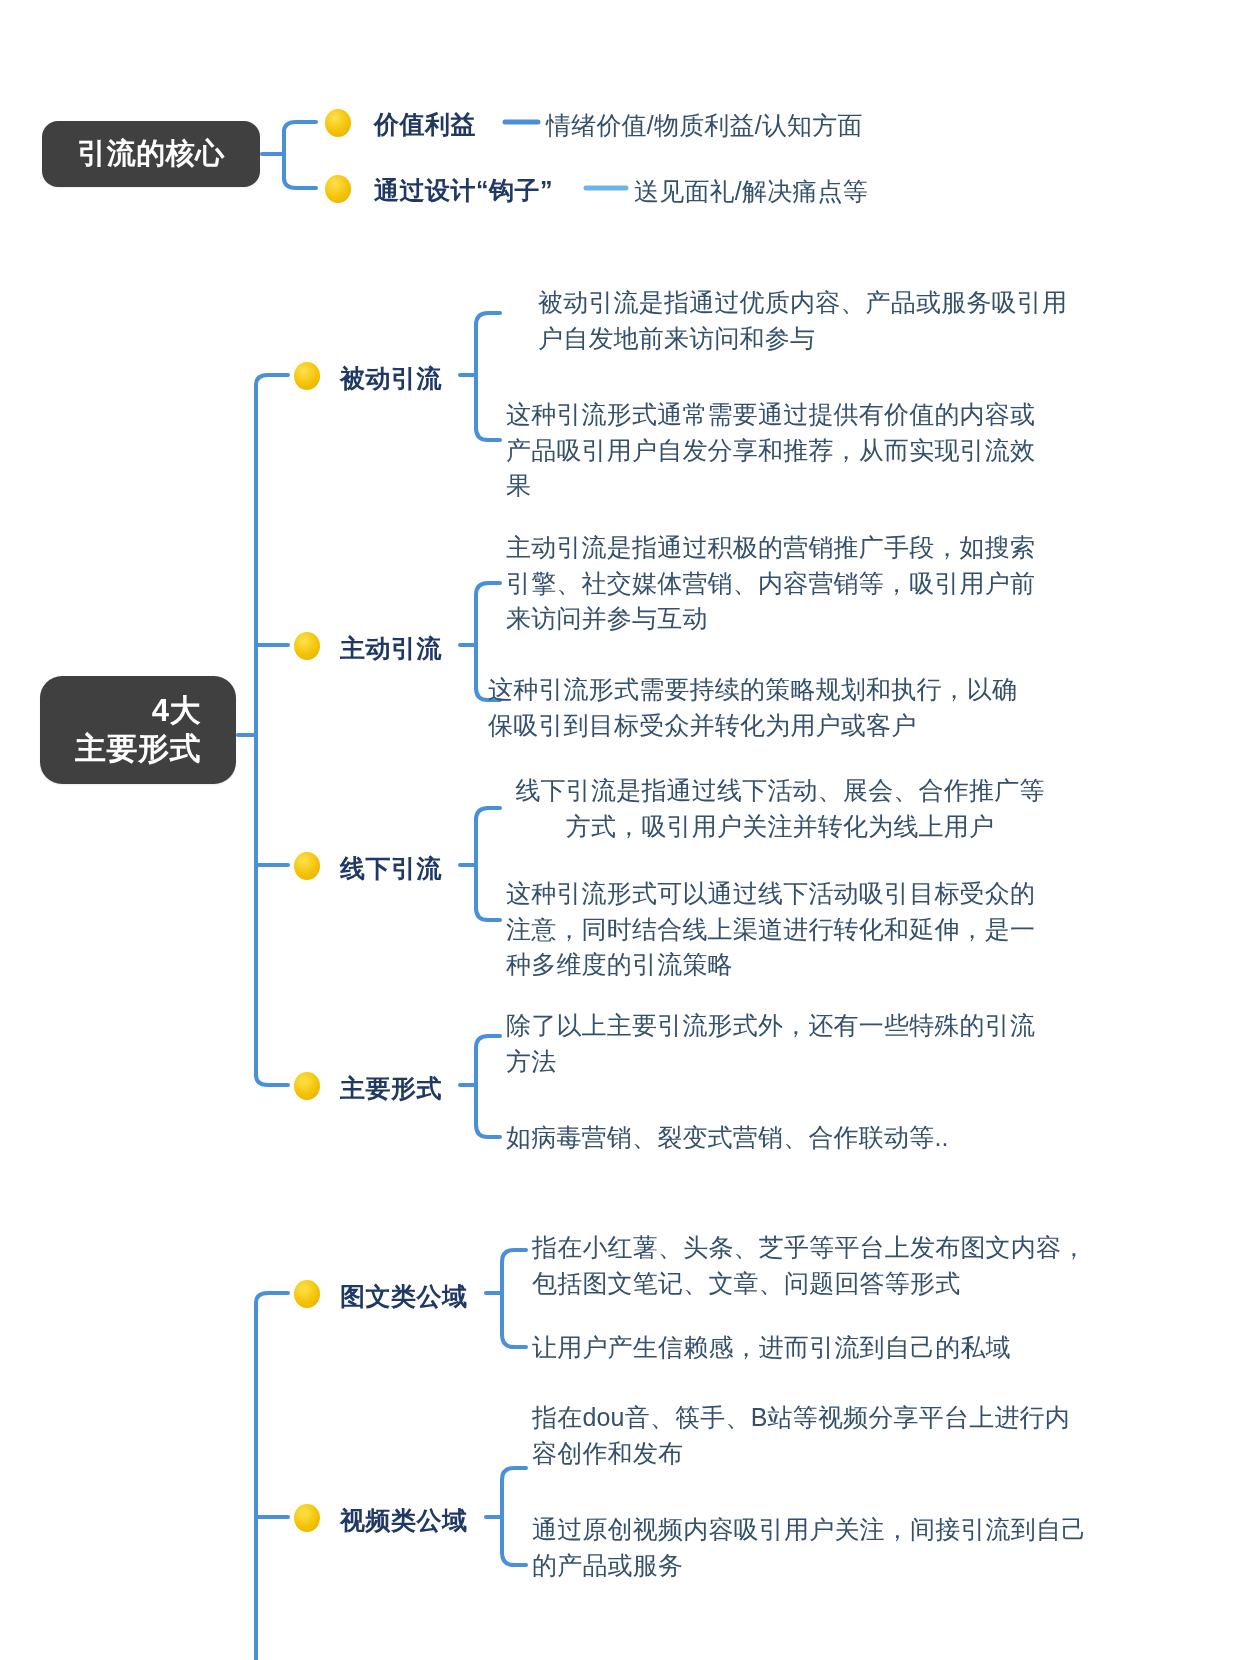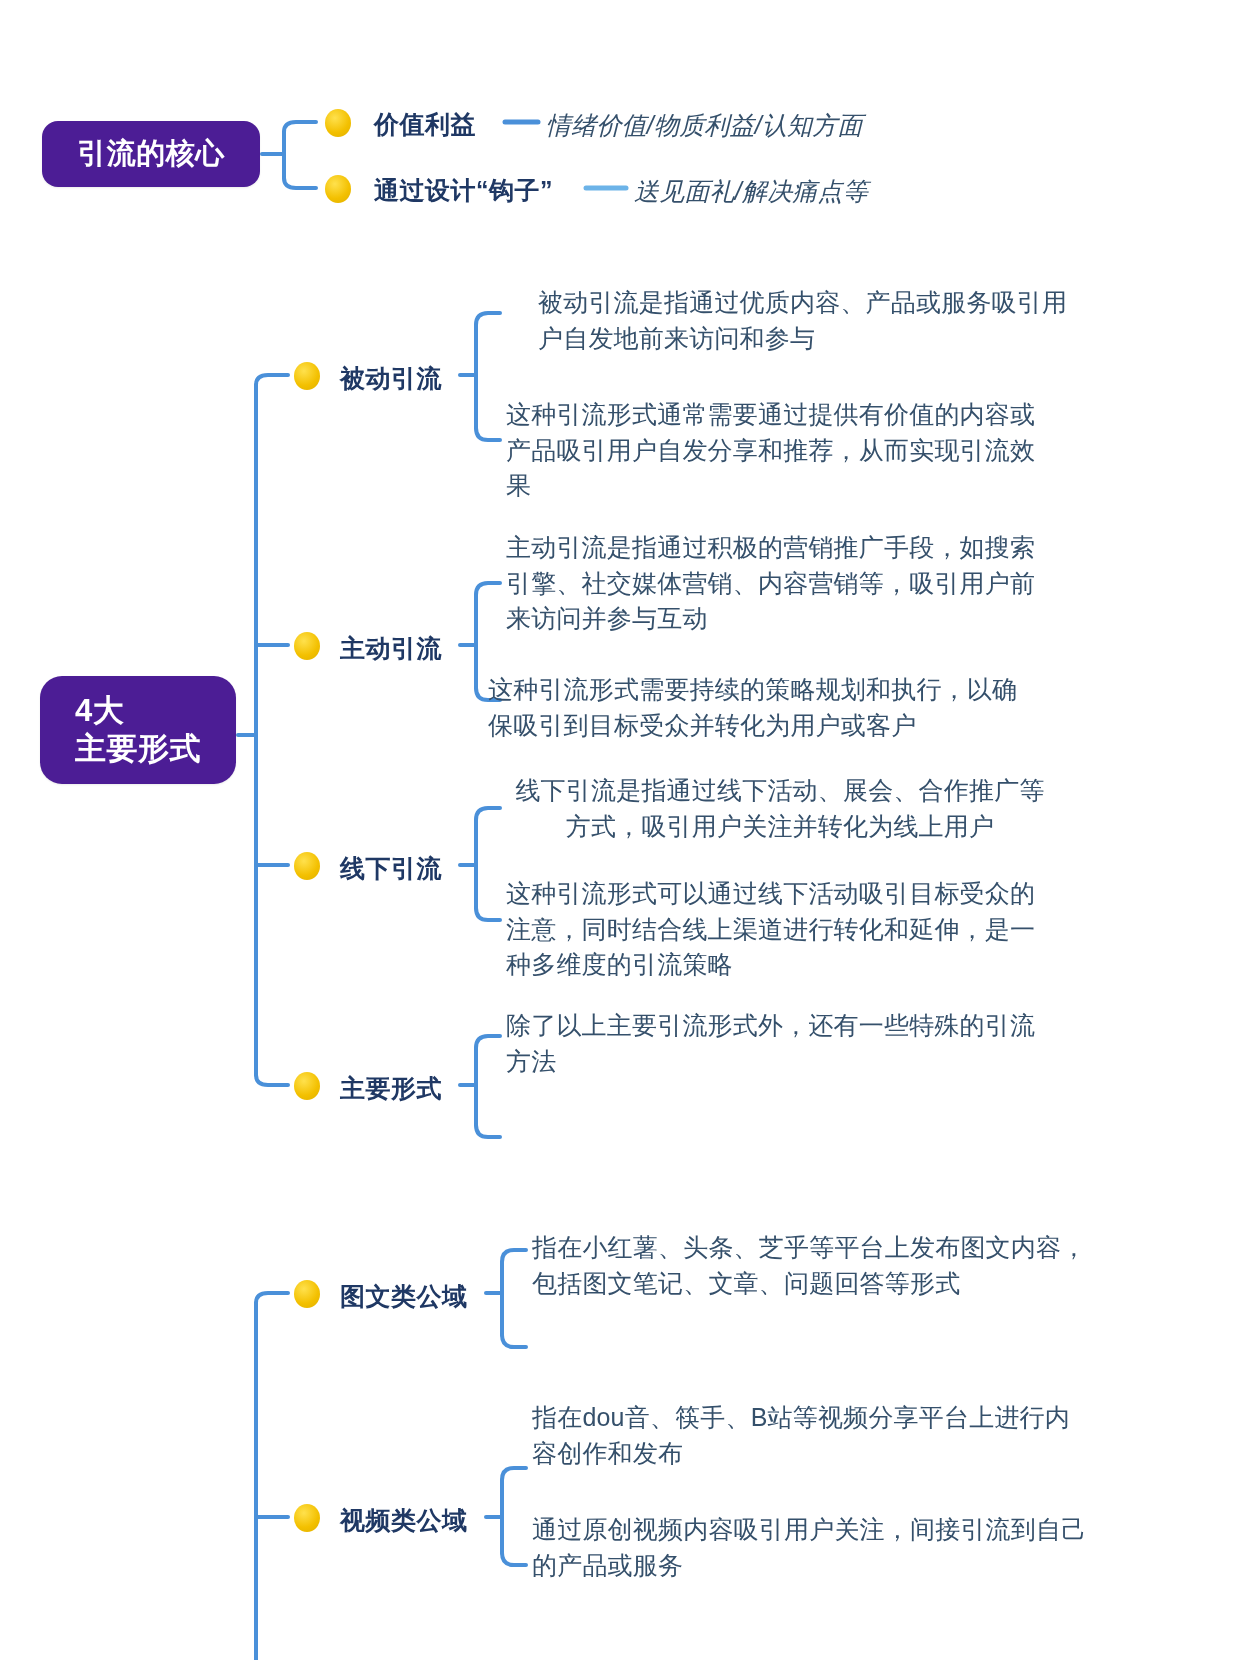--- a/index.html
+++ b/index.html
@@ -93,7 +93,6 @@
     color: #35506b;
     white-space: nowrap;
     letter-spacing: 0.2px;
-    font-style: italic;
   }
   .top-label {
     position: absolute;

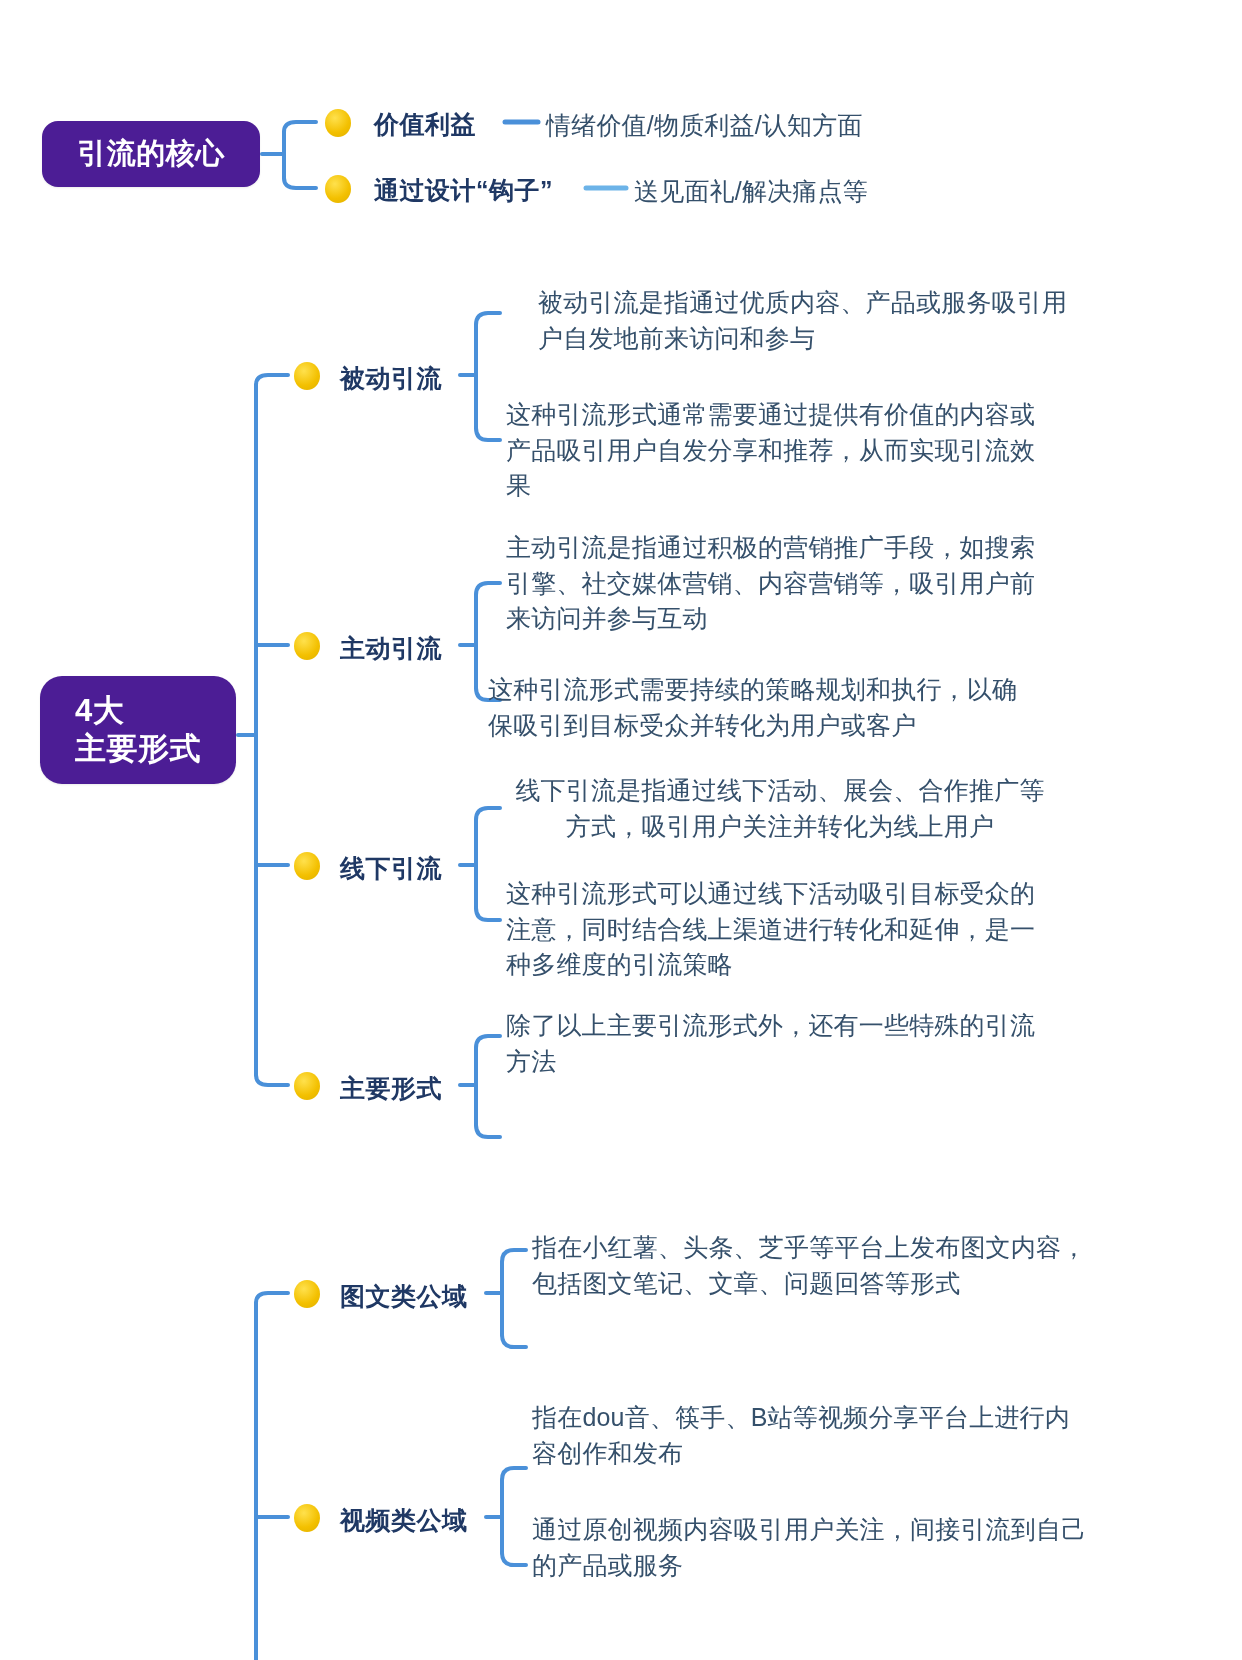--- a/index.html
+++ b/index.html
@@ -27,14 +27,14 @@
   
   .root-node {
     position: absolute;
-    background: #4c1d95;
+    background: #404040;
     border-radius: 18px;
     color: #ffffff;
     font-weight: bold;
     display: flex;
     align-items: center;
     justify-content: center;
-    text-align: left;
+    text-align: right;
     line-height: 1.22;
     letter-spacing: 0.5px;
     box-shadow: 0 1px 2px rgba(0,0,0,0.08);

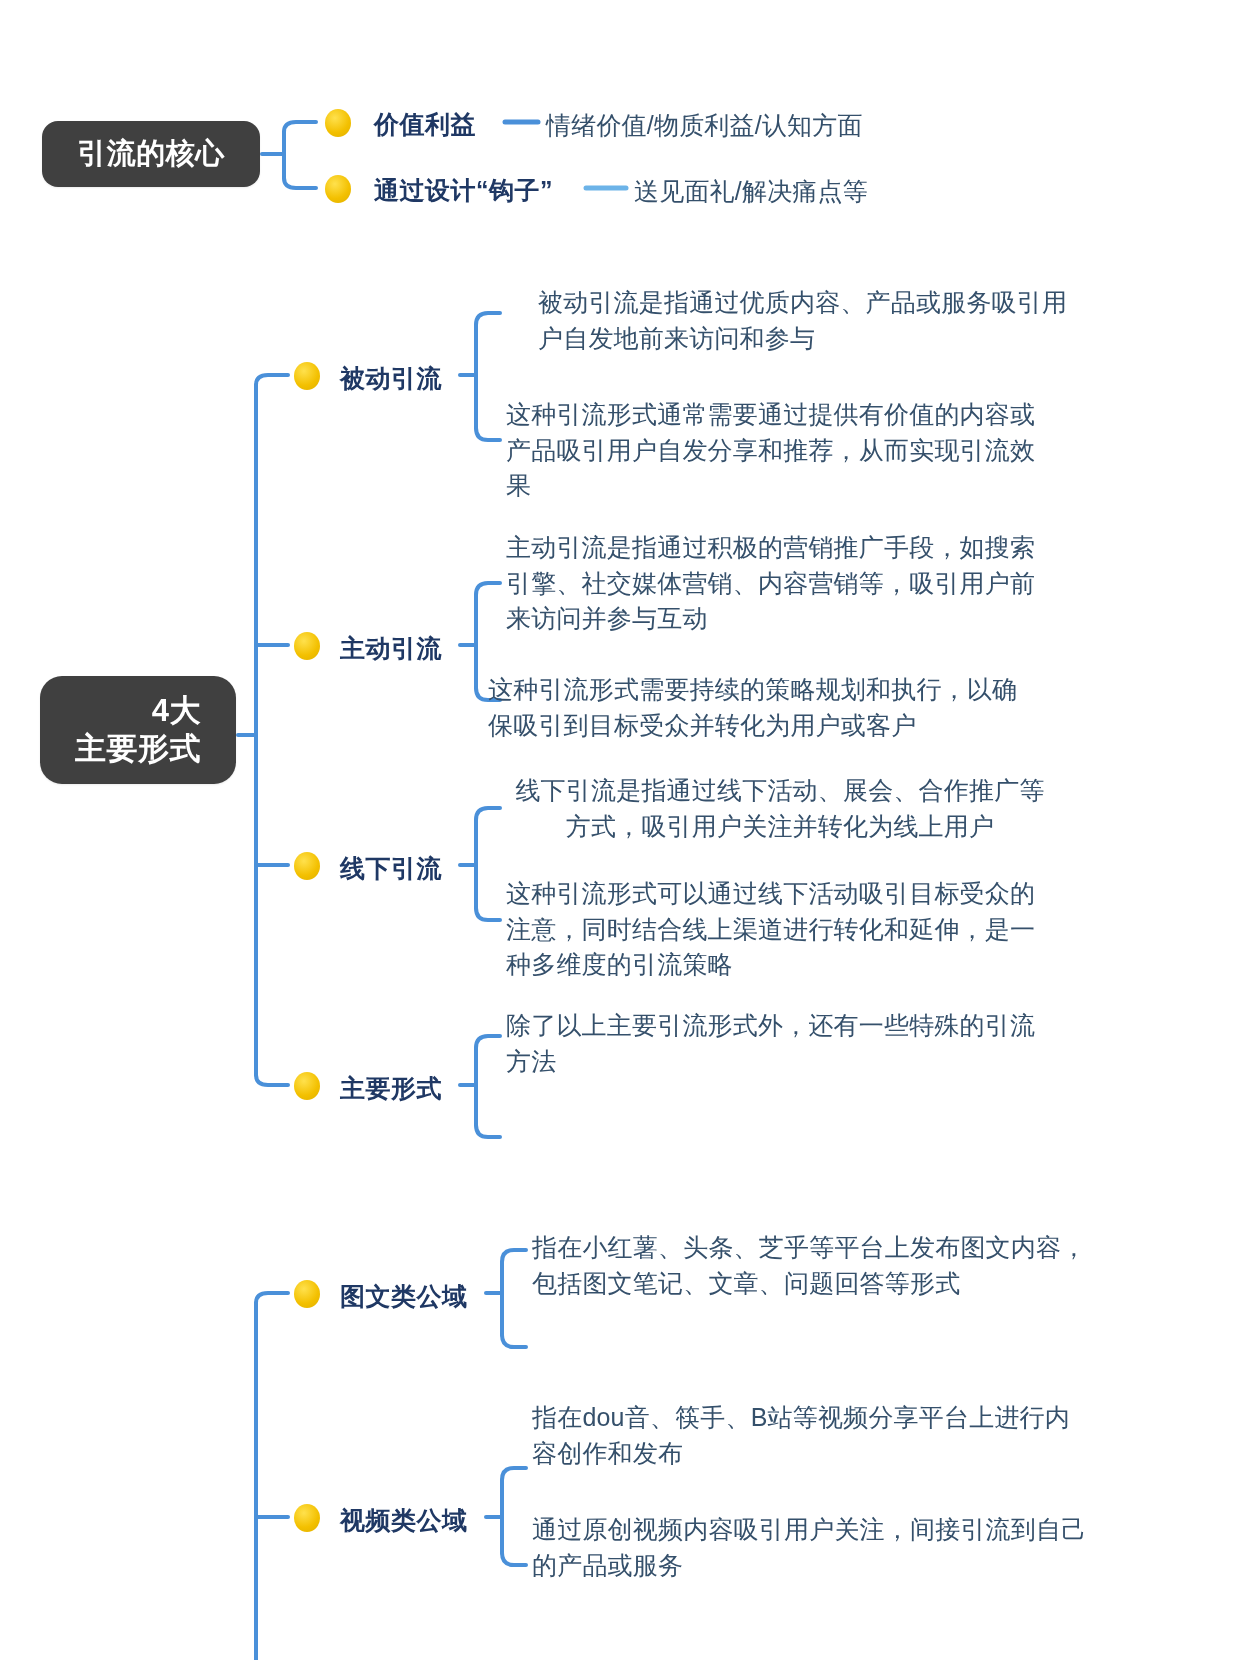--- a/index.html
+++ b/index.html
@@ -199,6 +199,7 @@
   <div class="dot" style="left:294px; top:1072px;"></div>
   <div class="branch-label big" style="left:340px; top:1072px;">主要形式</div>
   <div class="leaf narrow" style="left:506px; top:1008px;">除了以上主要引流形式外，还有一些特殊的引流方法</div>
+  <div class="leaf narrow" style="left:506px; top:1120px;">如病毒营销、裂变式营销、合作联动等..</div>
 
   <div class="dot" style="left:294px; top:1280px;"></div>
   <div class="branch-label big" style="left:340px; top:1280px;">图文类公域</div>

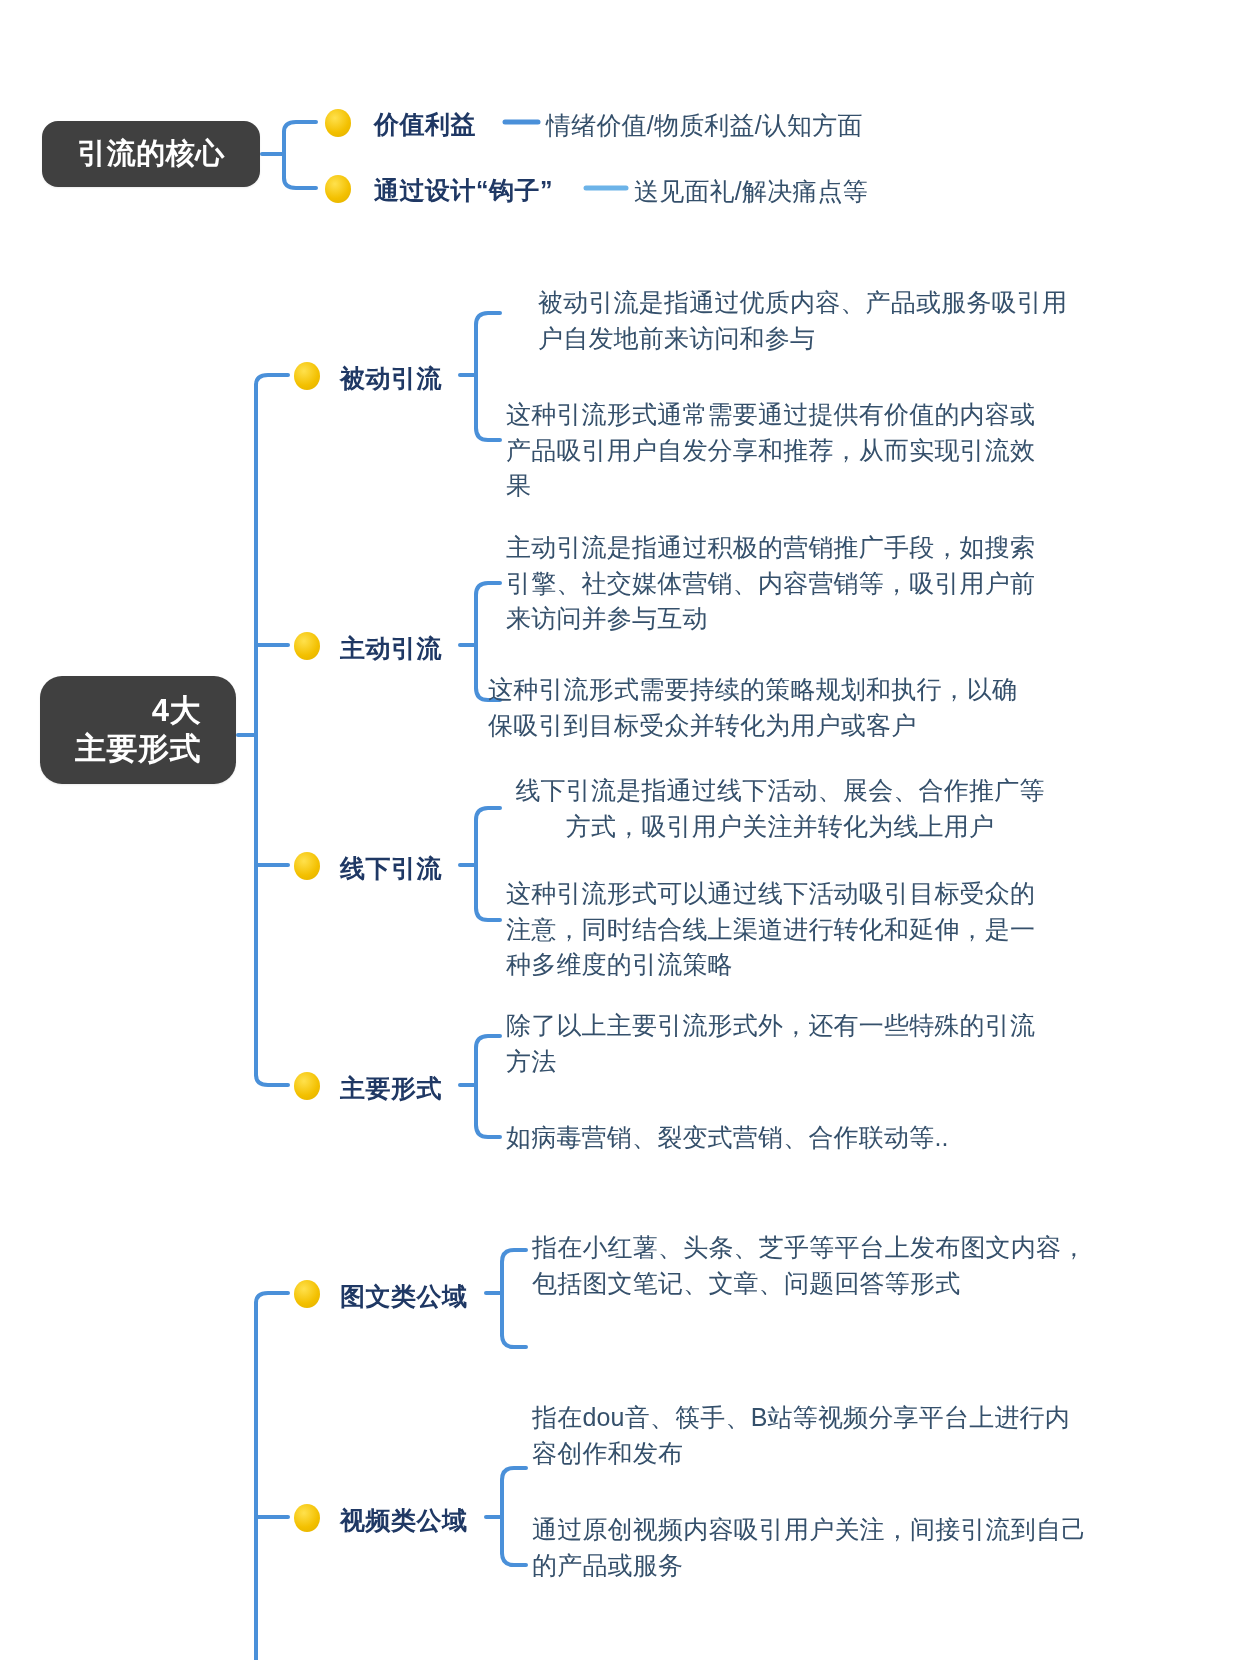--- a/index.html
+++ b/index.html
@@ -204,6 +204,7 @@
   <div class="dot" style="left:294px; top:1280px;"></div>
   <div class="branch-label big" style="left:340px; top:1280px;">图文类公域</div>
   <div class="leaf wide" style="left:532px; top:1230px;">指在小红薯、头条、芝乎等平台上发布图文内容，包括图文笔记、文章、问题回答等形式</div>
+  <div class="leaf wide" style="left:532px; top:1330px;">让用户产生信赖感，进而引流到自己的私域</div>
 
   <div class="dot" style="left:294px; top:1504px;"></div>
   <div class="branch-label big" style="left:340px; top:1504px;">视频类公域</div>

